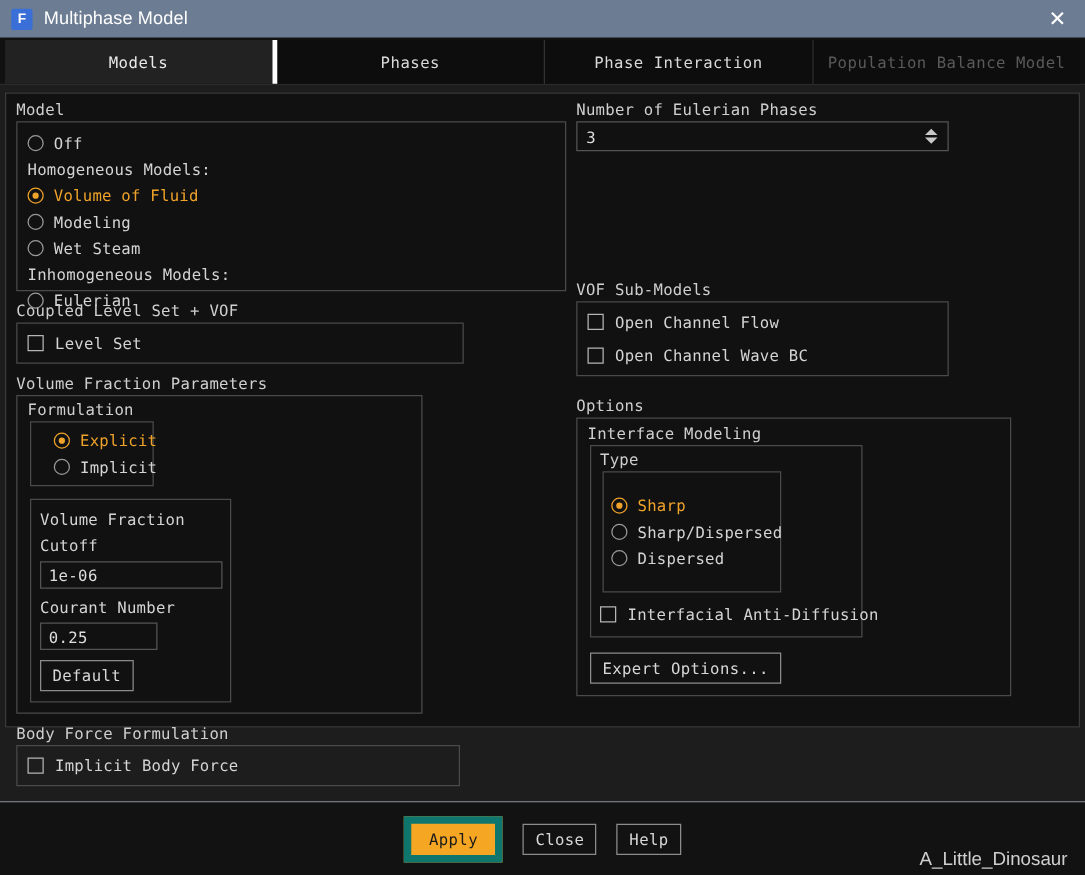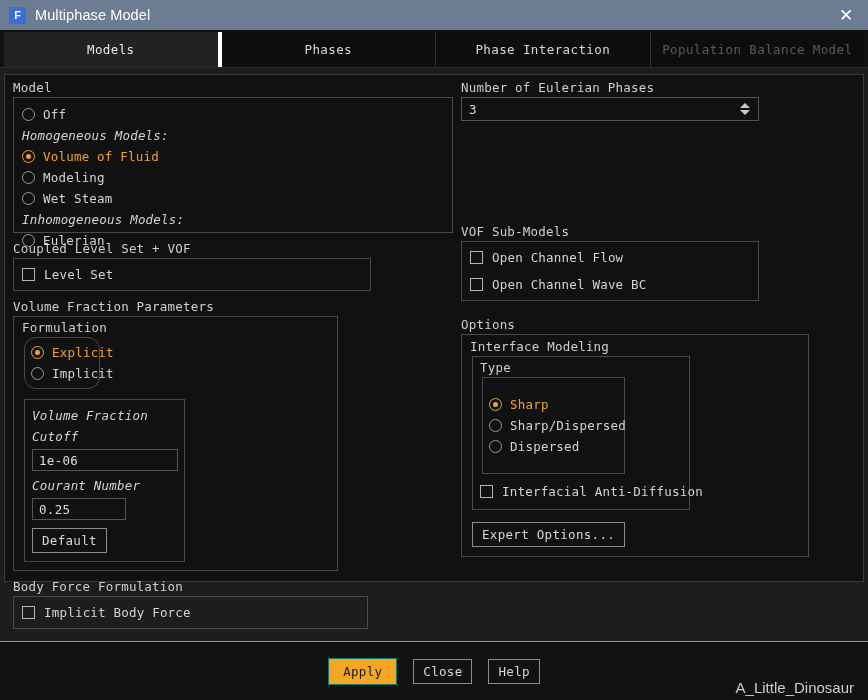--- a/index.html
+++ b/index.html
@@ -199,7 +199,6 @@
     color: #d4d4d4;
     letter-spacing: 0.2px;
     line-height: 21px;
-    font-style: italic;
   }
 
   

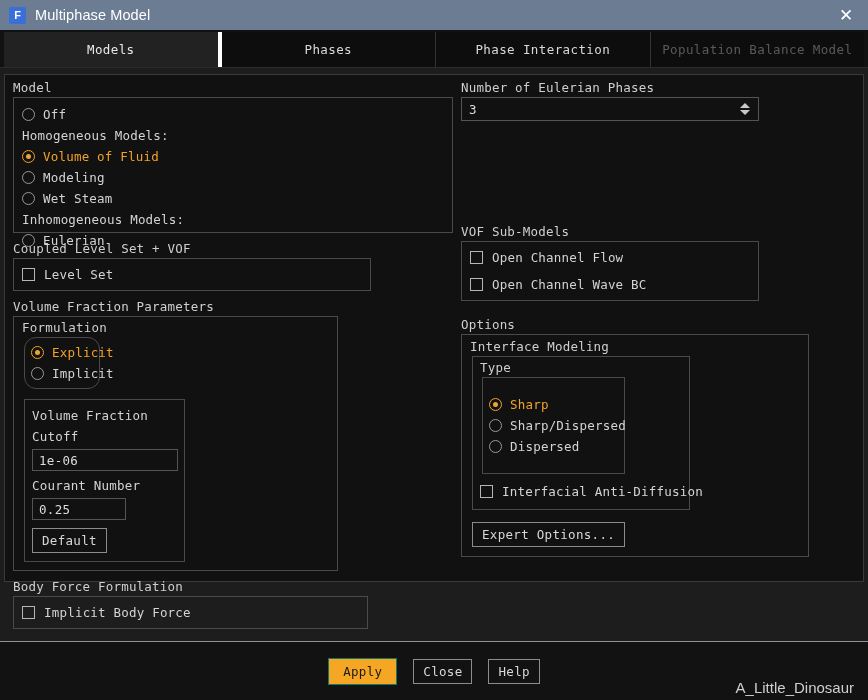--- a/index.html
+++ b/index.html
@@ -367,7 +367,7 @@
           <div class="gb-body" style="width:325px;padding:4px 8px 8px 8px;">
 
             <div class="gb-title" style="margin-bottom:2px;">Formulation</div>
-            <div class="gb-body tight indent-box" style="width:76px;padding:4px 6px;border-radius:12px;">
+            <div class="gb-body tight indent-box" style="width:99px;padding:4px 18px;">
               <div class="row">
                 <span class="radio on"></span>
                 <span class="lbl sel">Explicit</span>

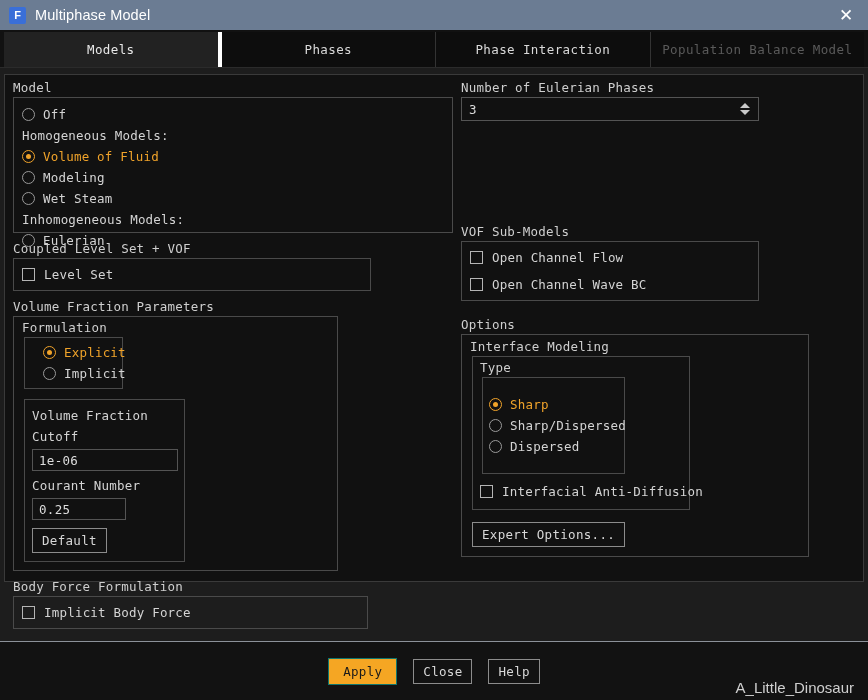--- a/index.html
+++ b/index.html
@@ -282,7 +282,7 @@
   }
   .btn-apply {
     background: #f5a623;
-    border: 1px solid #0f766e;
+    border: 6px solid #0f766e;
     color: #1a1a1a;
     padding: 5px 14px;
   }

